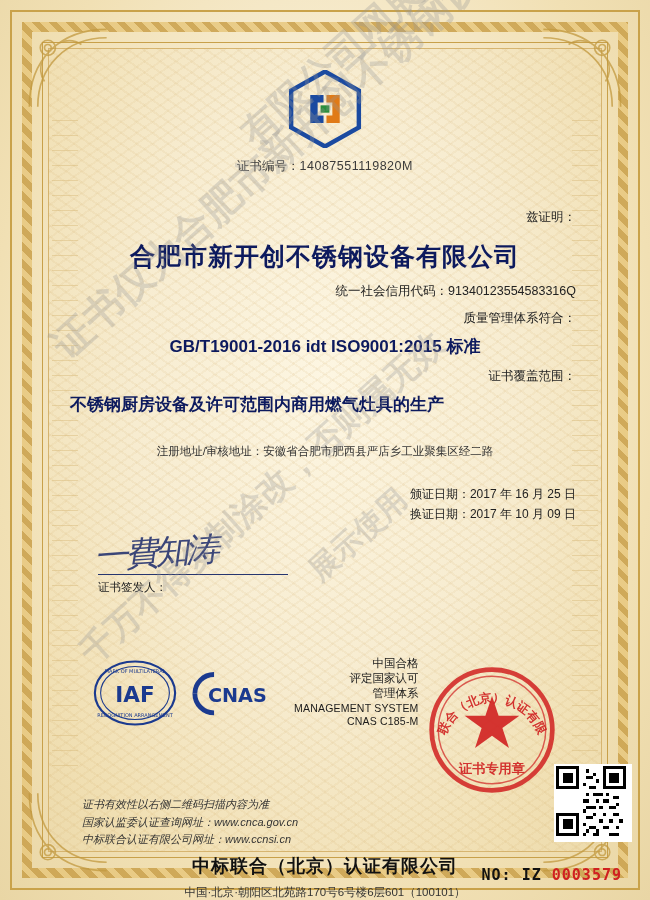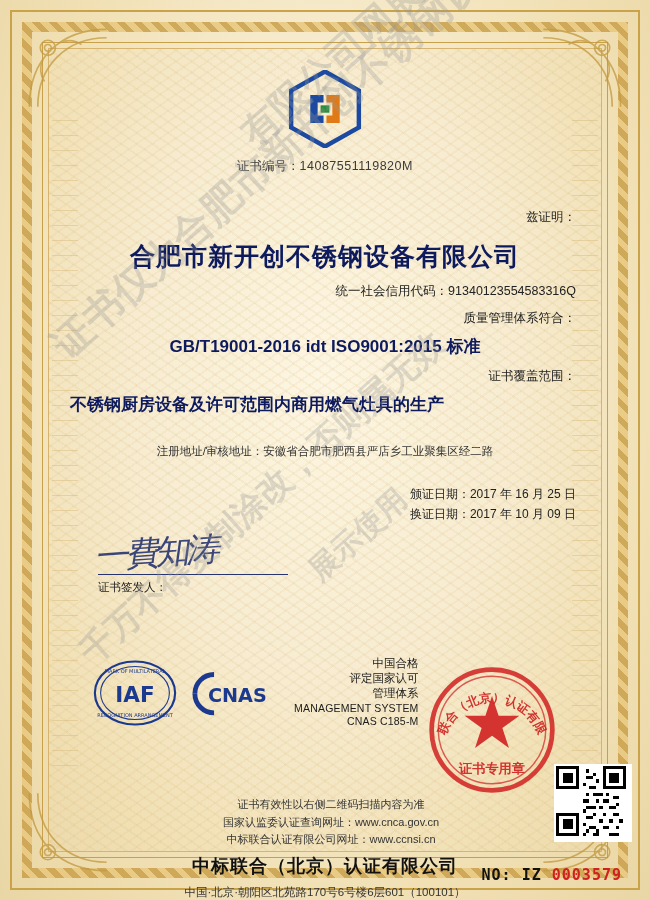--- a/index.html
+++ b/index.html
@@ -115,7 +115,7 @@
   .seal{position:absolute;right:22px;top:608px;width:132px;height:132px;}
 
   
-  .notes{position:absolute;left:12px;right:0;top:740px;text-align:center;font-size:11px;color:#333;line-height:1.6;}
+  .notes{position:absolute;left:12px;right:0;top:740px;font-size:11px;color:#333;line-height:1.6;font-style:italic;}
   .org{position:absolute;left:0;right:0;top:798px;text-align:center;}
   .org .name{font-size:18px;font-weight:bold;color:#111;letter-spacing:1px;}
   .org .addr2{font-size:11.5px;color:#333;margin-top:7px;}

